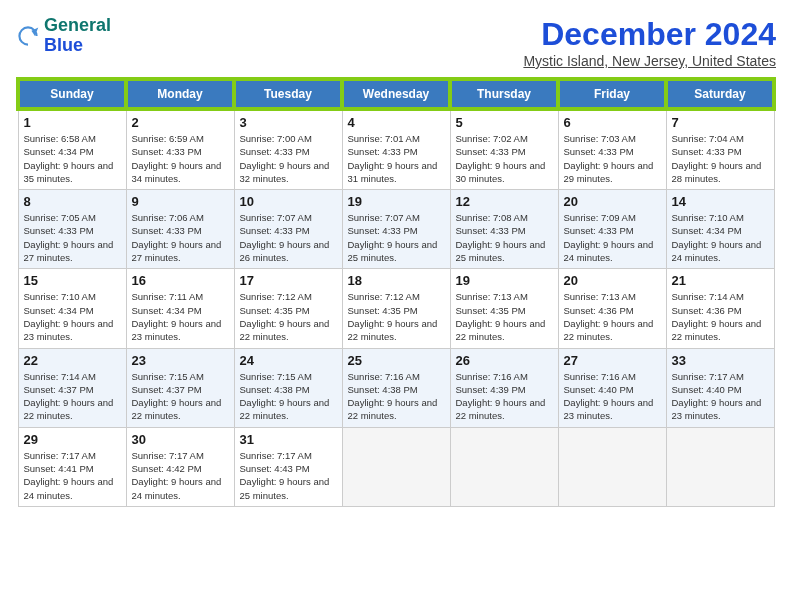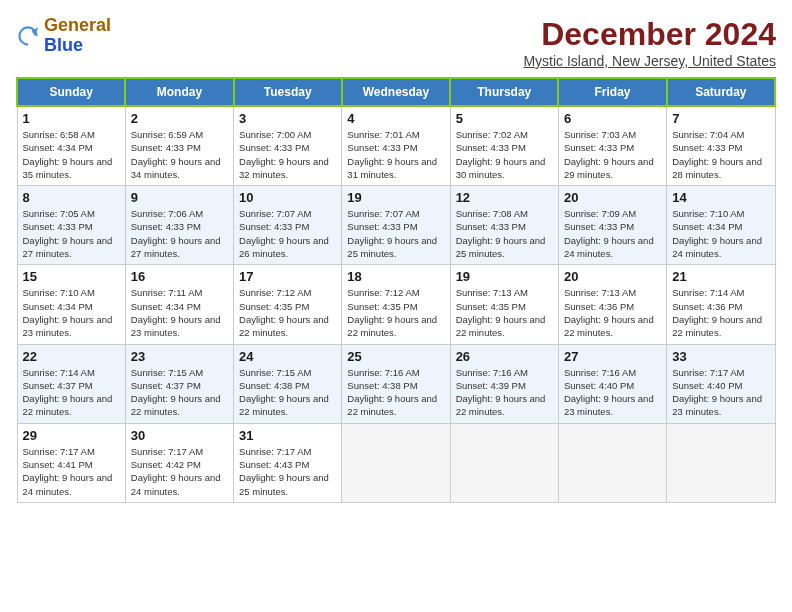--- a/index.html
+++ b/index.html
@@ -28,7 +28,7 @@
       line-height: 1.1;
     }
     .logo-text span {
-      color: #a16207;
+      color: #0f766e;
     }
     .logo-icon {
       width: 24px;

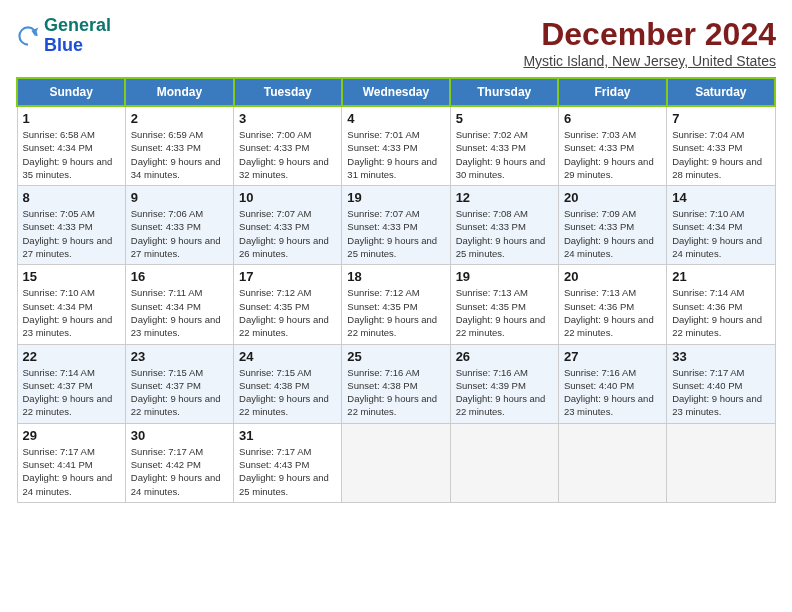--- a/index.html
+++ b/index.html
@@ -40,7 +40,7 @@
     .month-title {
       font-size: 32px;
       font-weight: bold;
-      color: #7f1d1d;
+      color: #1d4ed8;
     }
     .location {
       font-size: 14px;

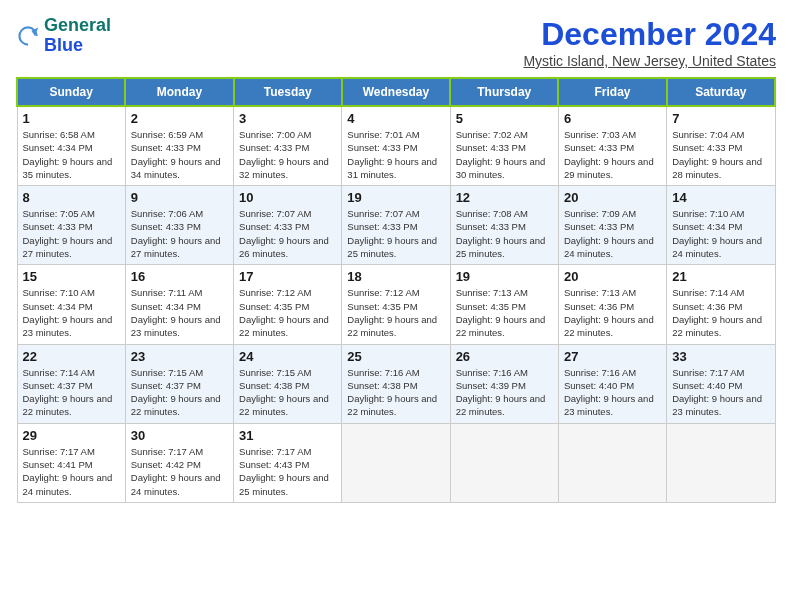--- a/index.html
+++ b/index.html
@@ -59,7 +59,7 @@
       padding: 6px 4px;
       font-size: 12px;
       font-weight: bold;
-      border: 2px solid #84cc16;
+      border: 4px solid #84cc16;
     }
     .calendar td {
       border: 1px solid #ccc;

